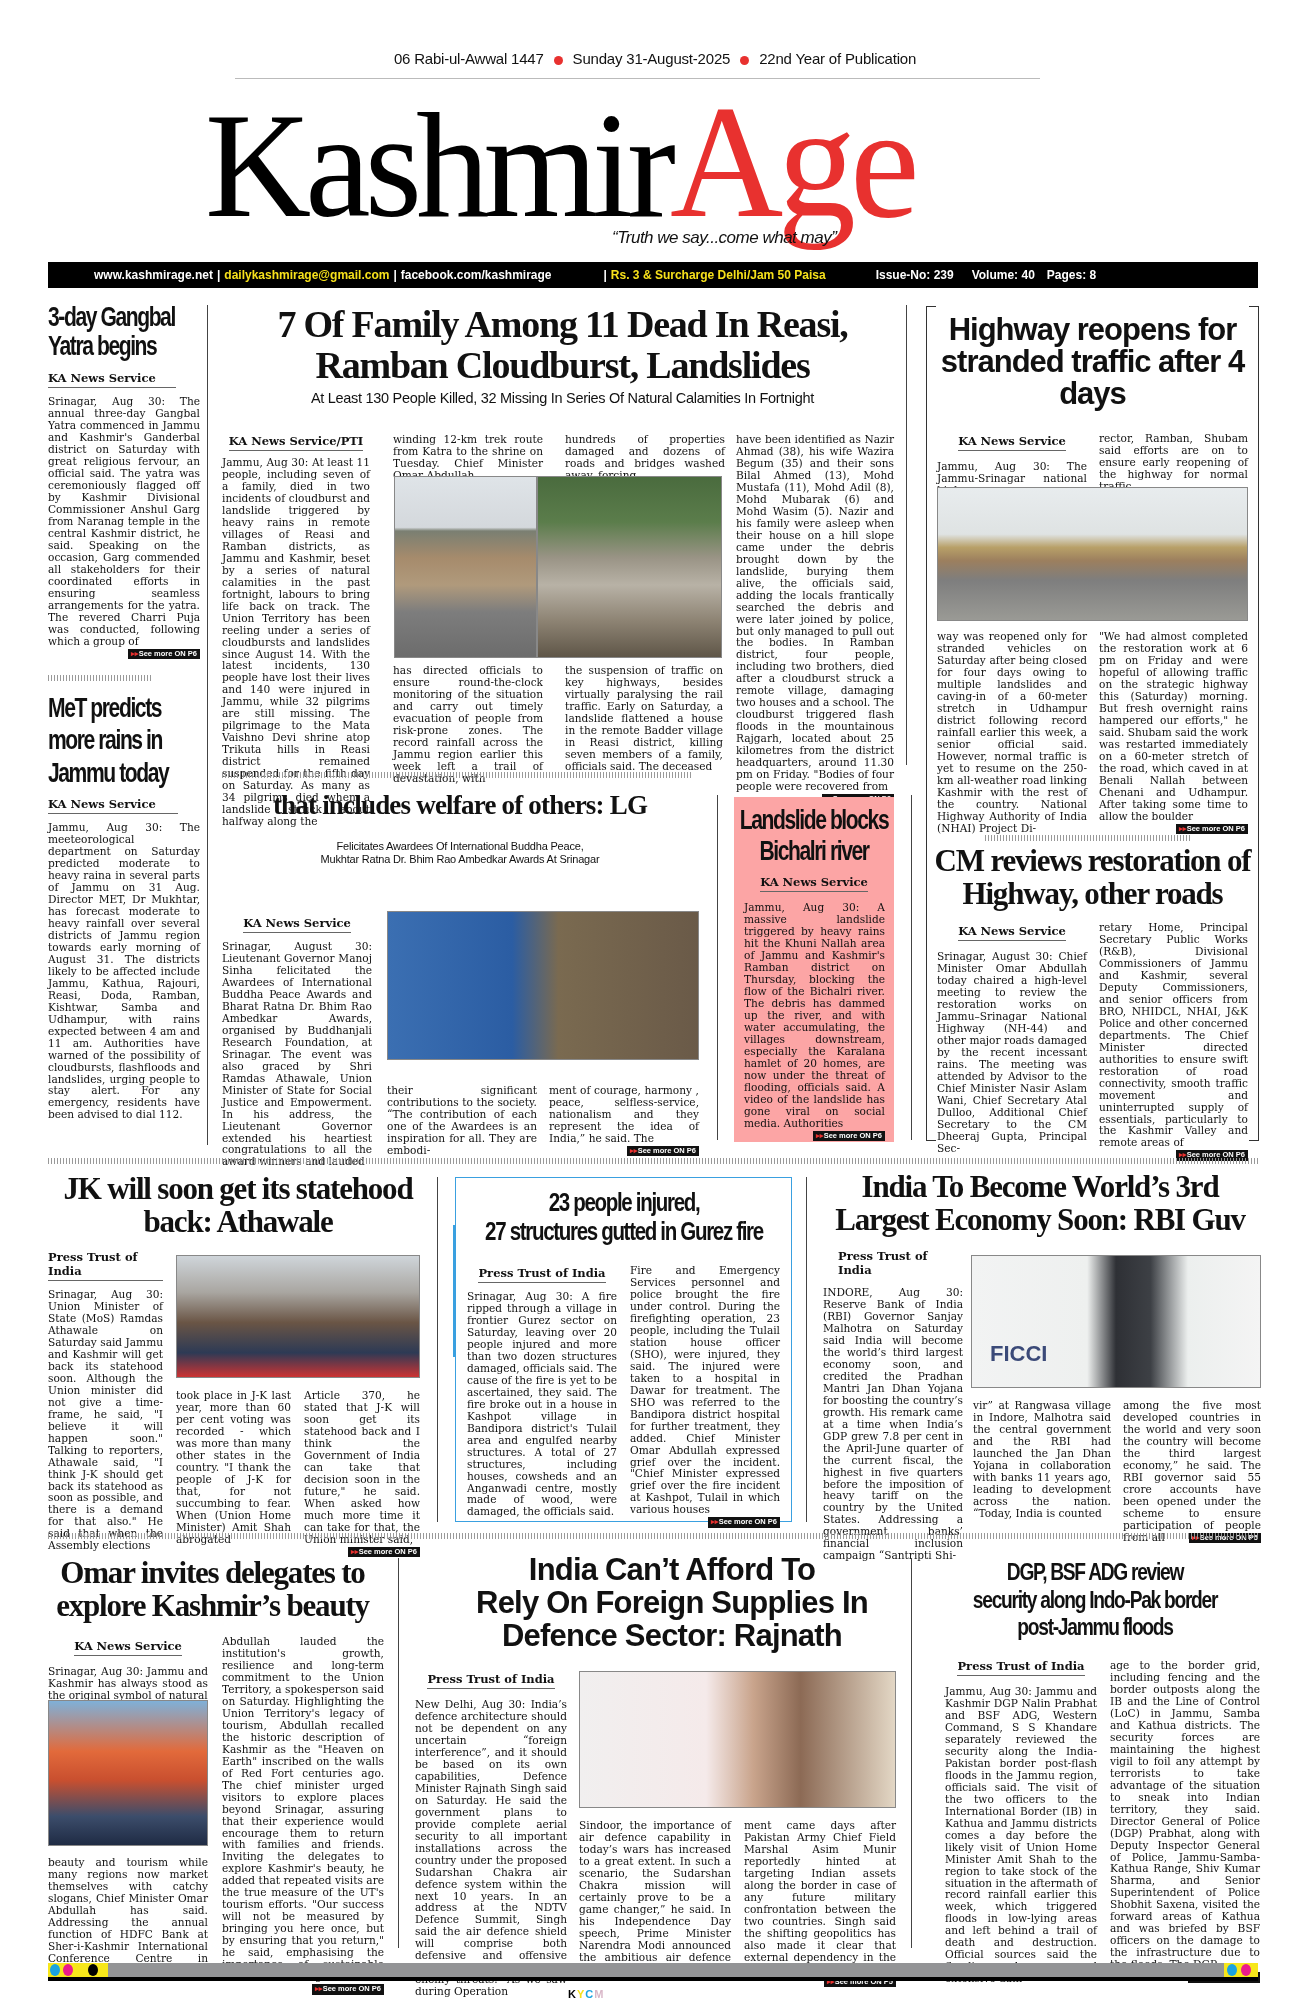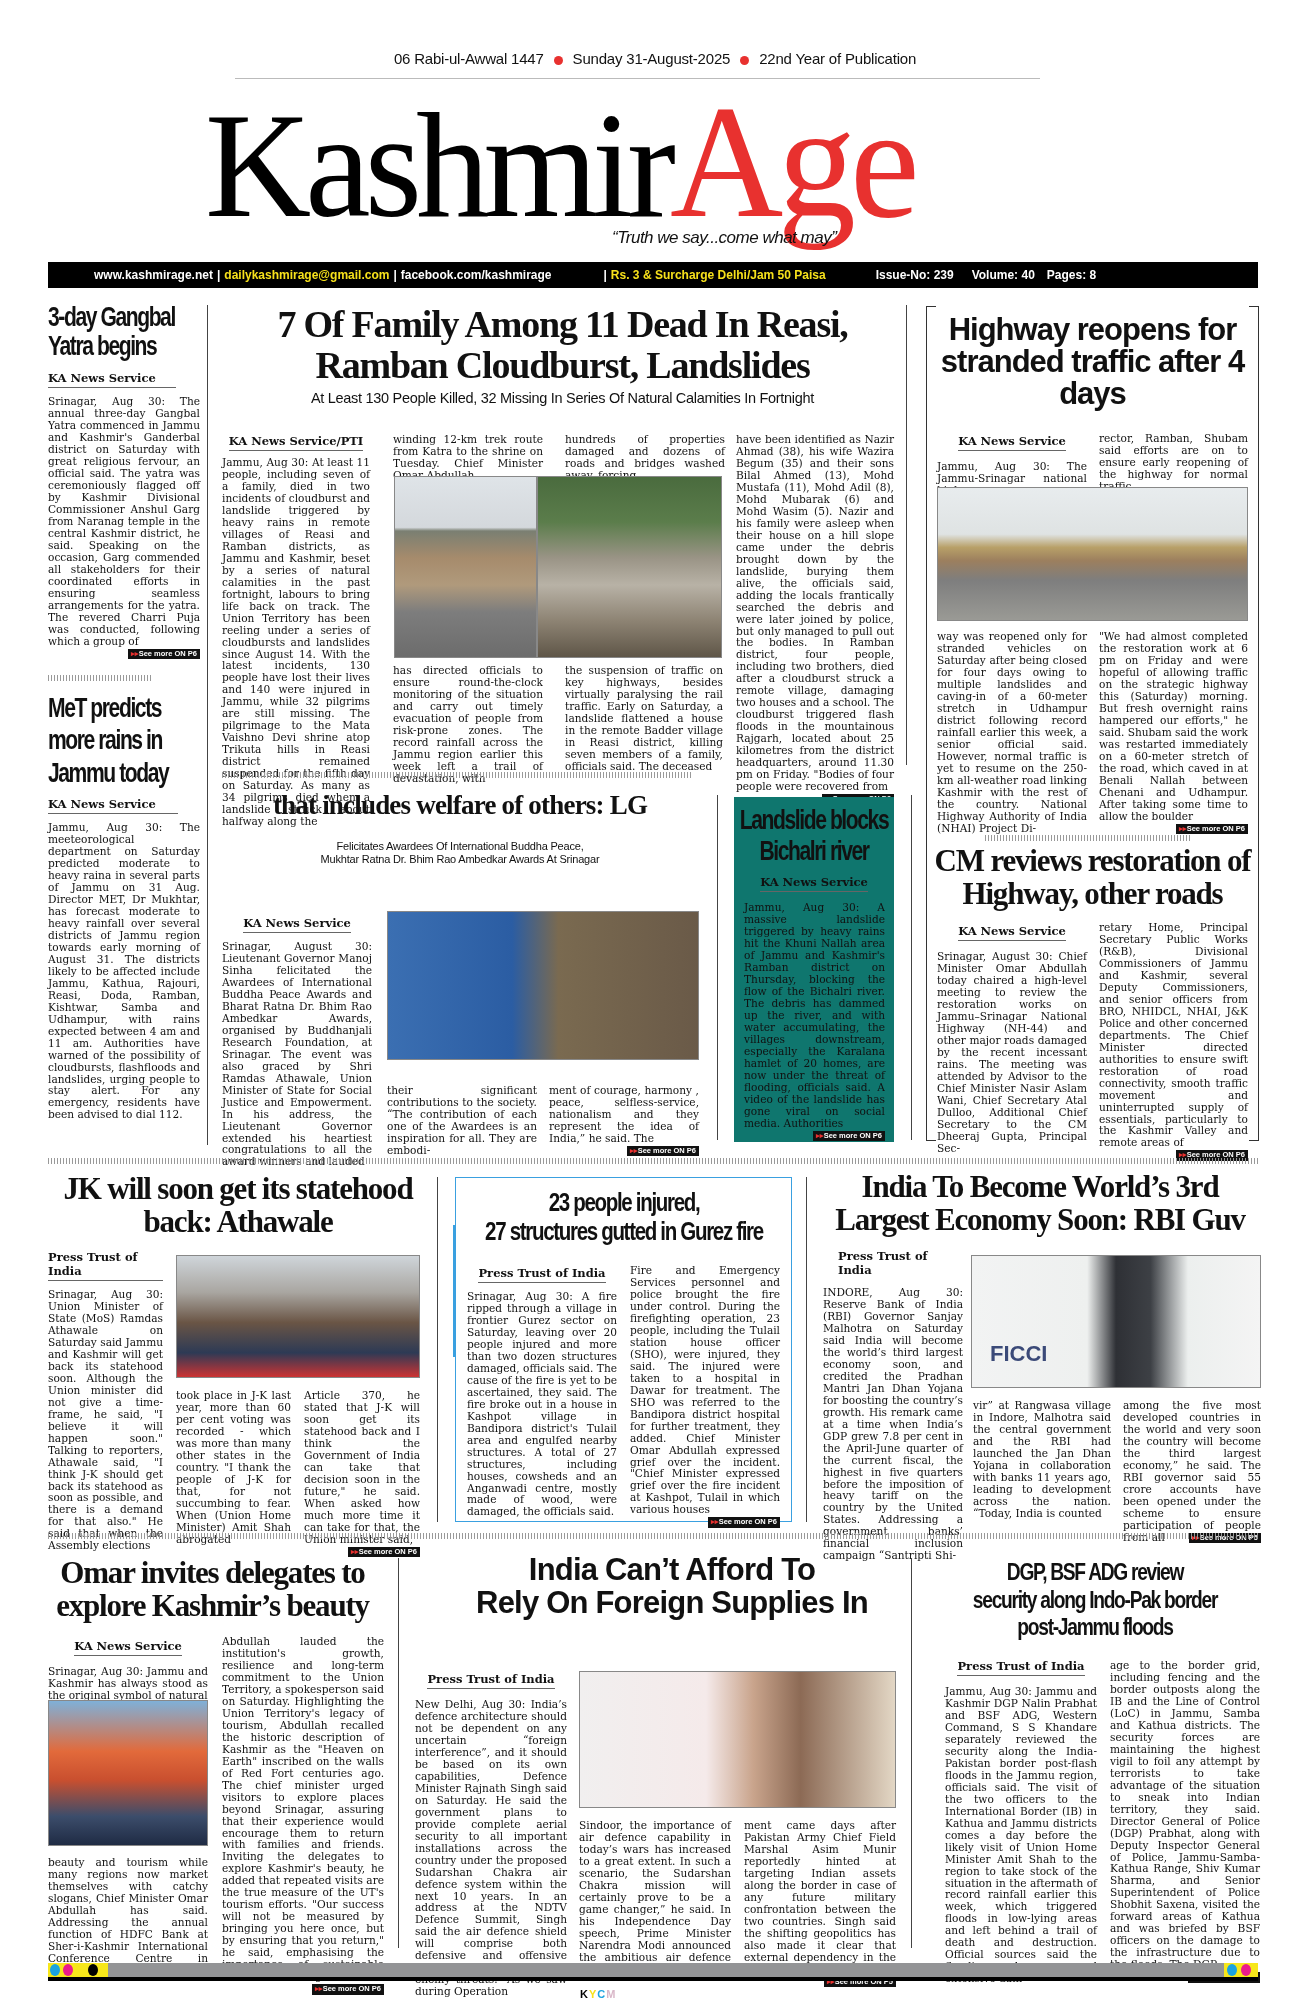--- a/index.html
+++ b/index.html
@@ -178,7 +178,7 @@
 
 <div class="abs vrule" style="left:717px;top:795px;height:345px;"></div>
 
-<div class="abs" style="left:734px;top:797px;width:160px;height:345px;background:#0f766e;">
+<div class="abs" style="left:734px;top:797px;width:160px;height:345px;background:#fca5a5;">
   <div class="cond" style="font-weight:bold;font-size:27px;letter-spacing:-1.8px;line-height:1.15;text-align:center;margin-top:8px;transform:scaleX(0.78);transform-origin:center;width:200px;margin-left:-20px;">Landslide blocks Bichalri river</div>
   <div style="text-align:center;margin-top:4px;"><span class="byline">KA News Service</span></div>
   <div class="body" style="margin:10px 9px 0 10px;">

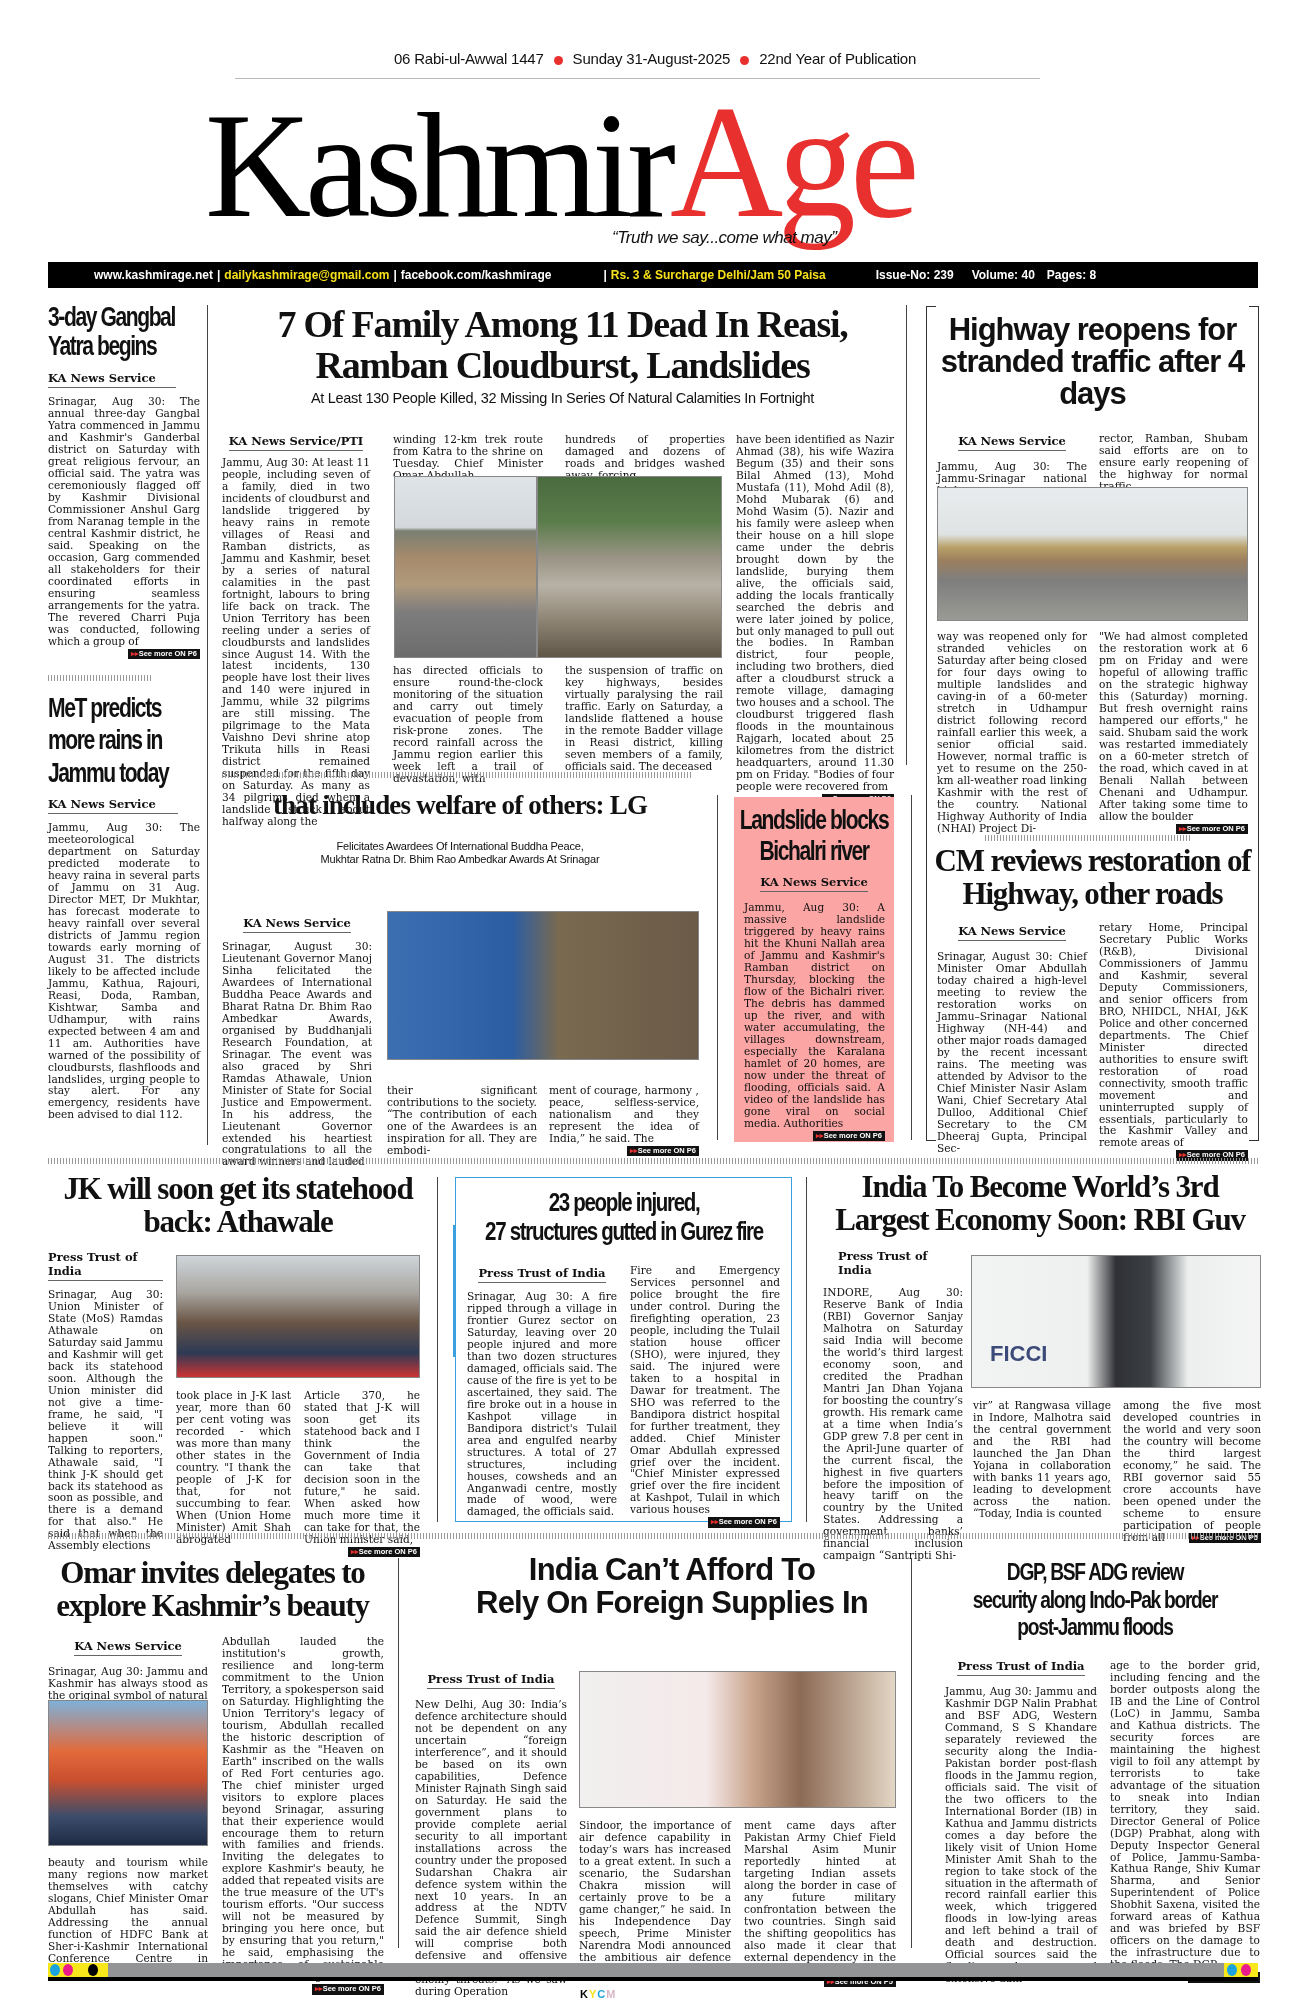--- a/index.html
+++ b/index.html
@@ -265,6 +265,7 @@
   <div class="hl sans" style="font-size:31px;letter-spacing:-0.8px;line-height:1.07;">
     <div>India Can’t Afford To</div>
     <div>Rely On Foreign Supplies In</div>
+    <div>Defence Sector: Rajnath</div>
   </div>
 </div>
 <div class="abs" style="left:415px;top:1668px;width:152px;">

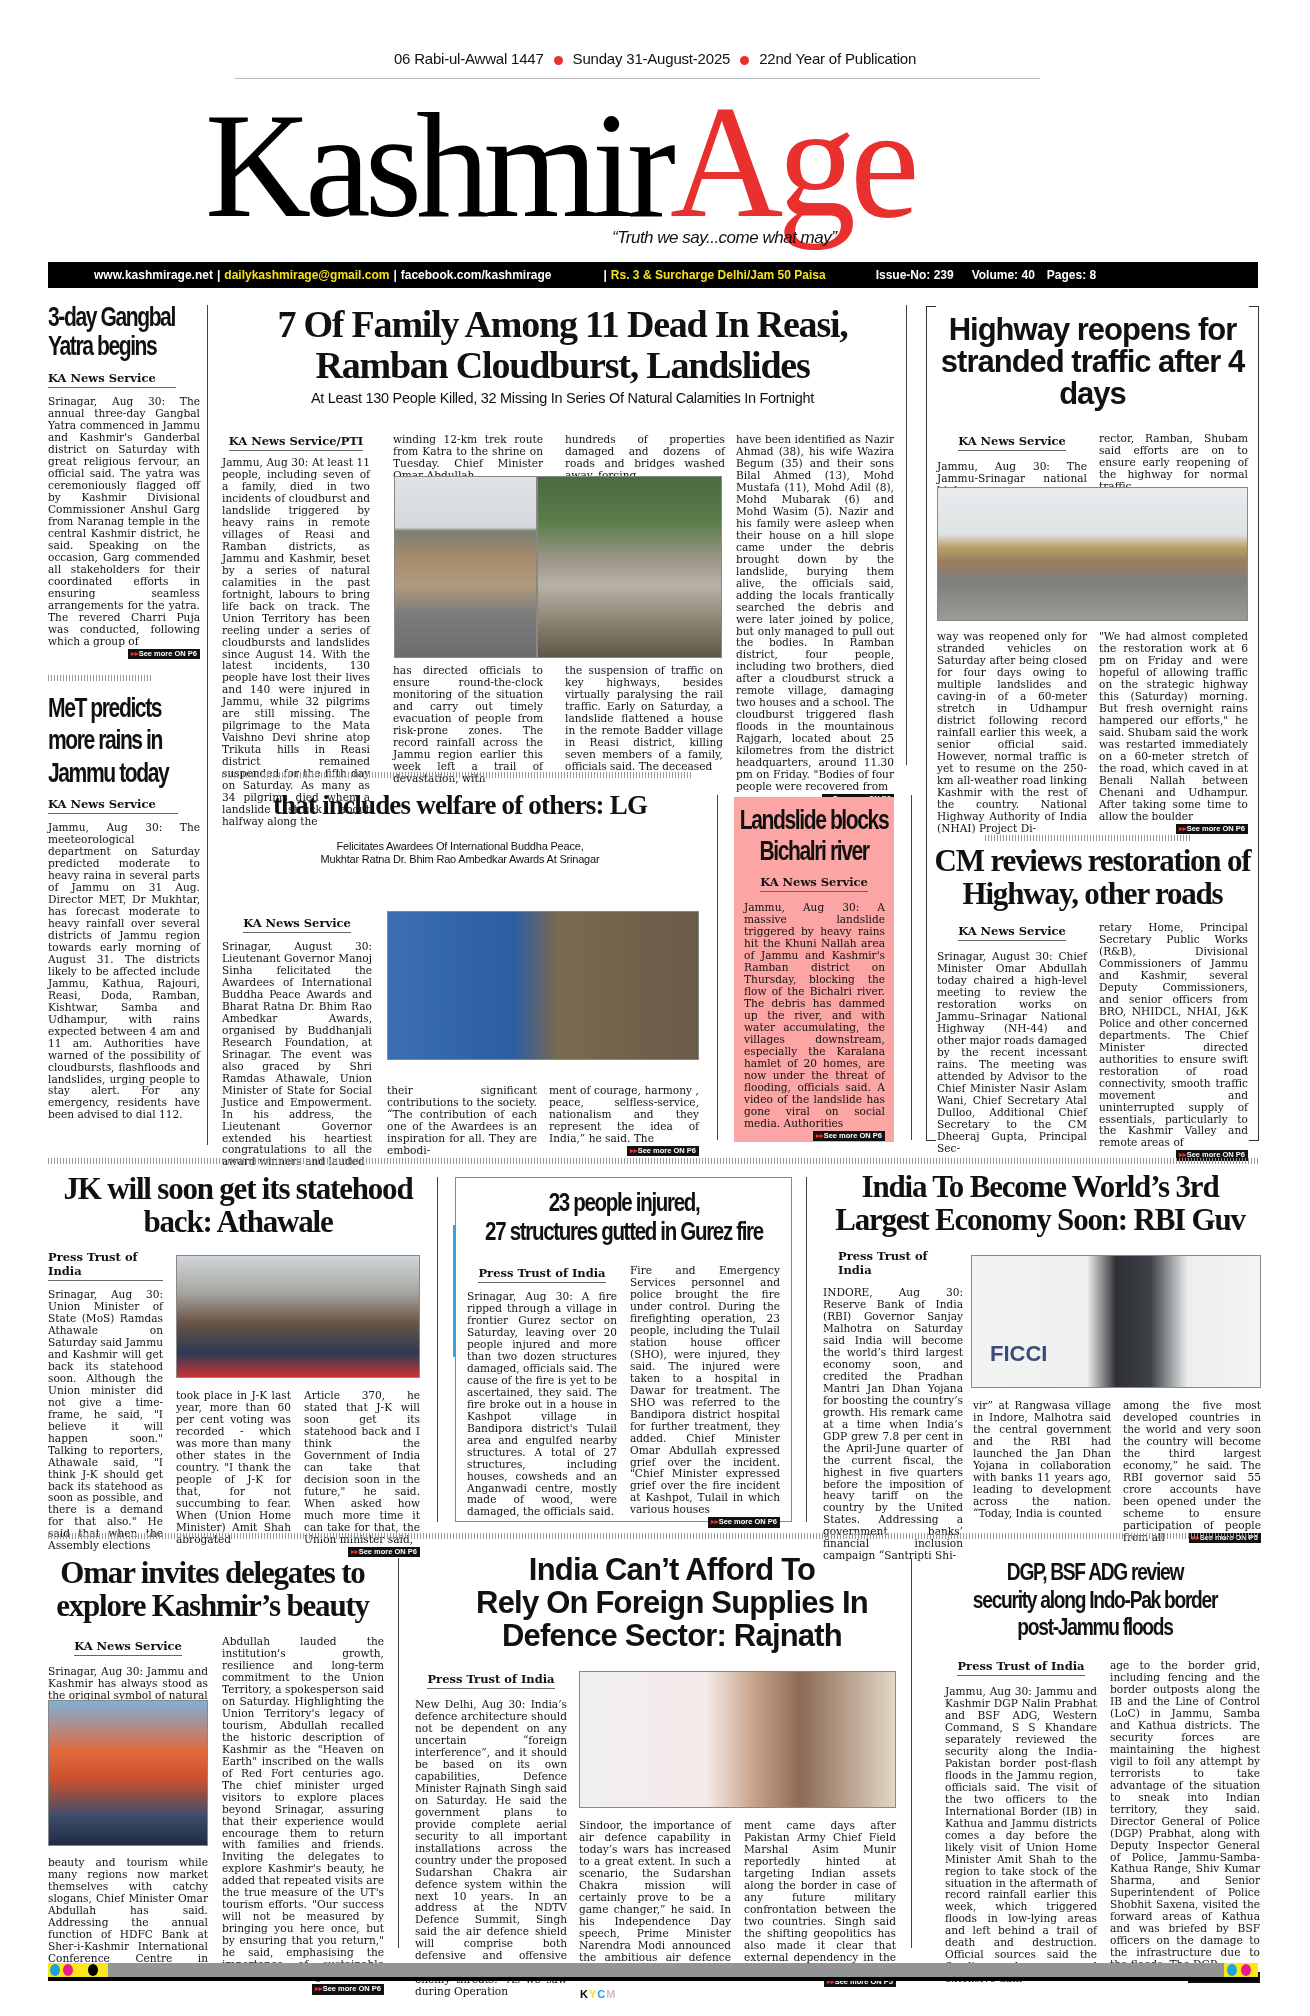--- a/index.html
+++ b/index.html
@@ -307,7 +307,7 @@
     <span class="dotc" style="left:17px;background:#ec1b8c;"></span>
   </div>
 </div>
-<div class="abs sans" style="left:580px;top:1988px;font-size:11px;font-weight:bold;letter-spacing:1px;">
+<div class="abs sans" style="left:568px;top:1988px;font-size:11px;font-weight:bold;letter-spacing:1px;">
   <span style="color:#000;">K</span><span style="color:#f7e11b;">Y</span><span style="color:#1ba3e0;">C</span><span style="color:#d9b7c8;">M</span>
 </div>
 

